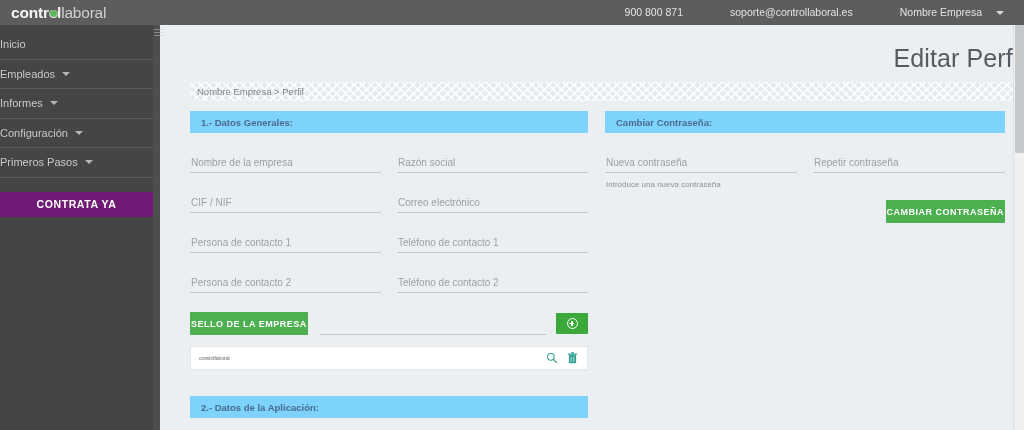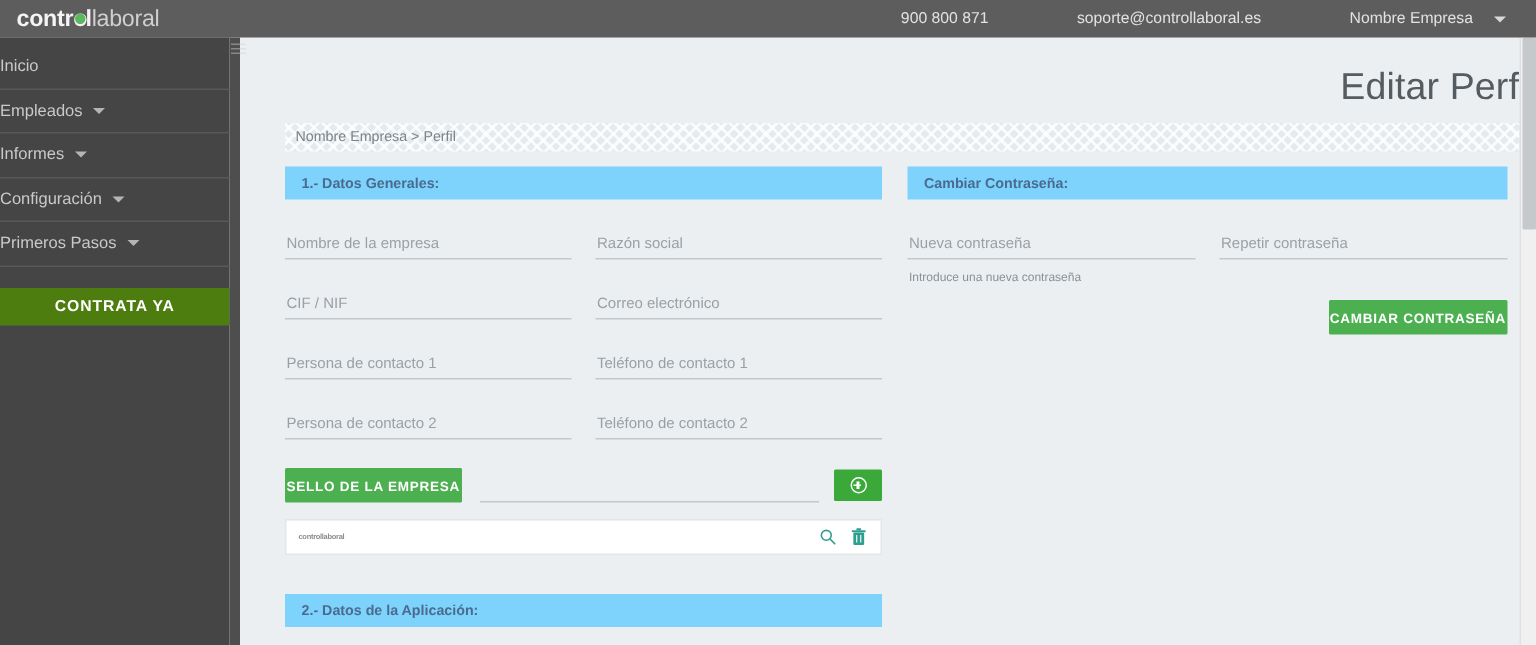--- a/index.html
+++ b/index.html
@@ -43,7 +43,7 @@
     flex: 1; display: flex; align-items: center;
     justify-content: flex-end;
     padding-right: 16px;
-    gap: 15px;
+    gap: 3px;
   }
   .tb-item {
     color: #e2e2e2; font-size: 10.5px;

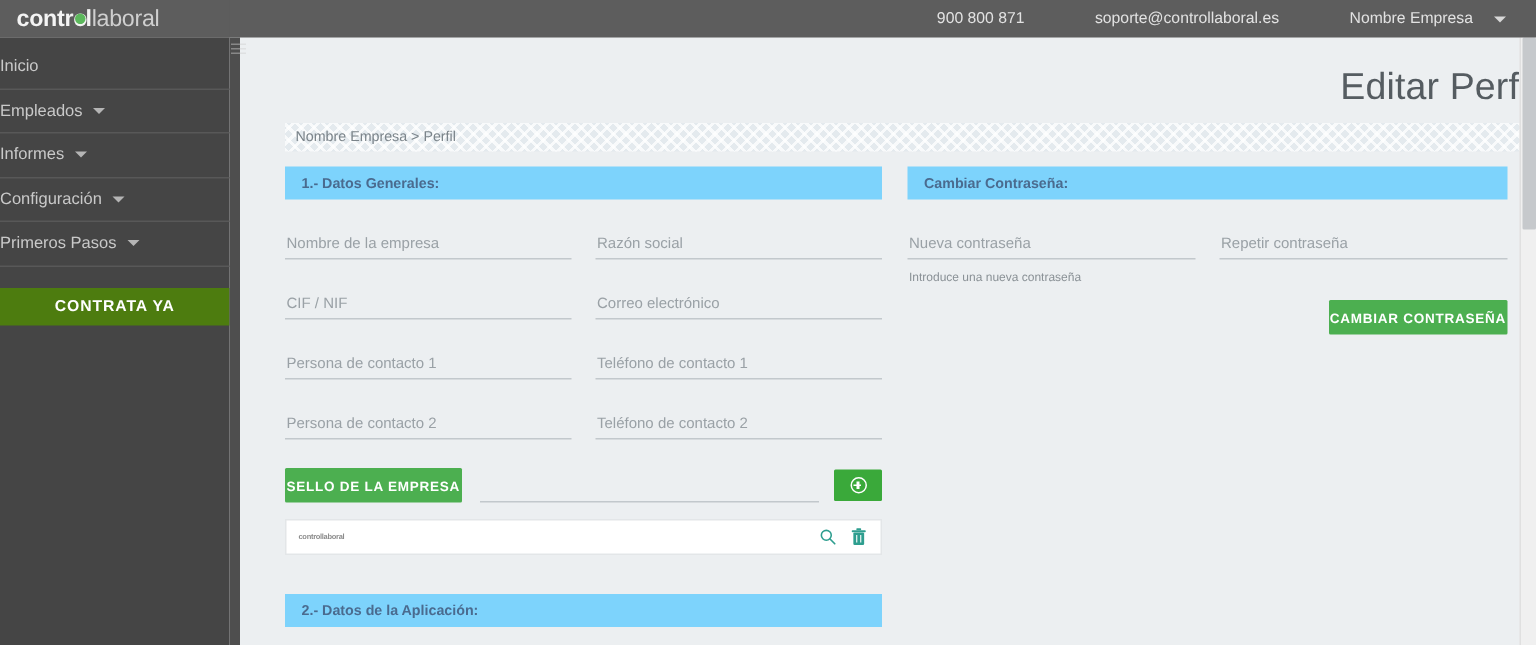--- a/index.html
+++ b/index.html
@@ -83,7 +83,7 @@
   .cta {
     margin-top: 14px;
     height: 25px;
-    background: #4d7c0f;
+    background: #701a75;
     color: #ffffff;
     font-size: 10.5px; font-weight: bold;
     letter-spacing: 0.6px;

